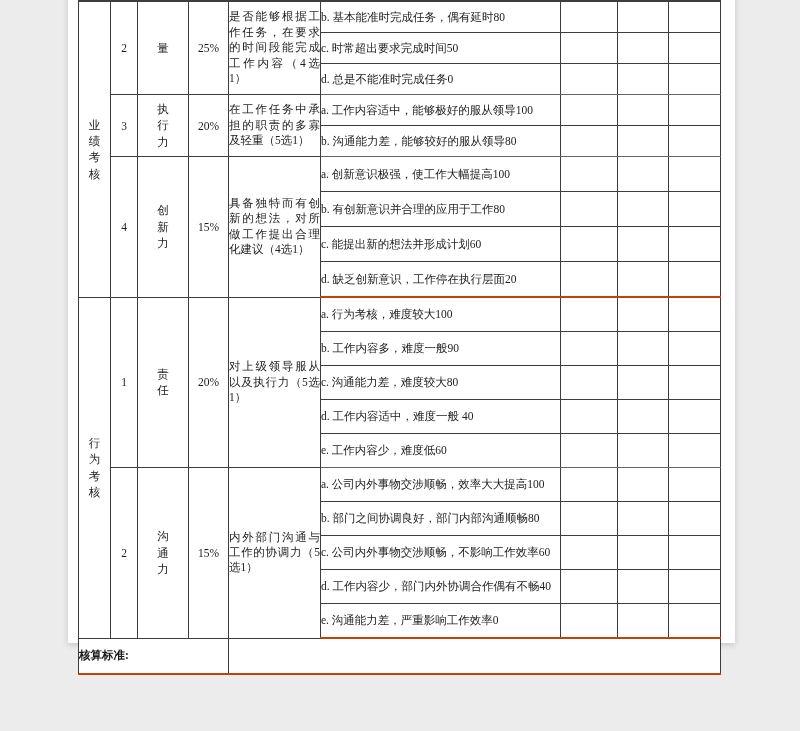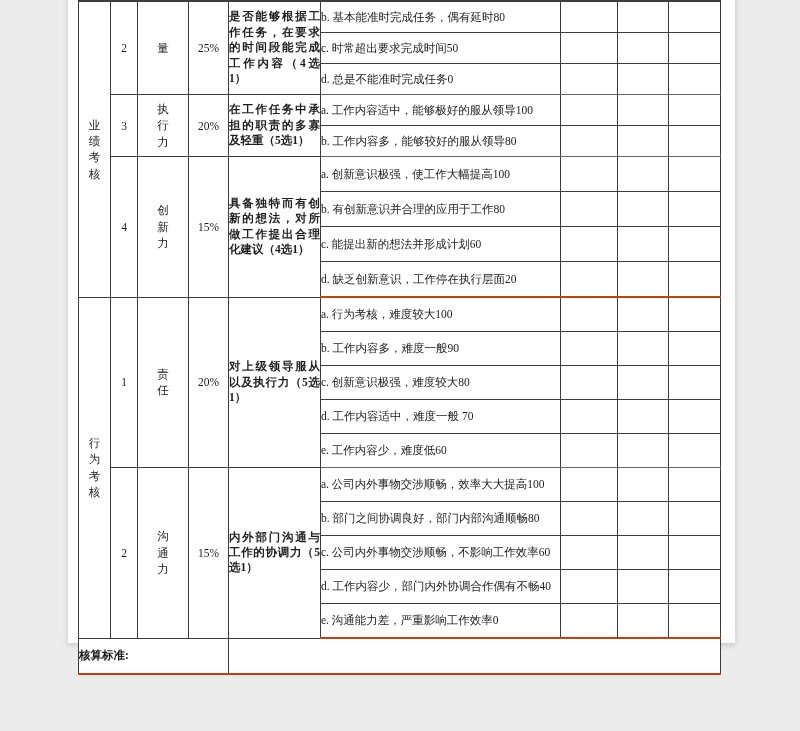--- a/index.html
+++ b/index.html
@@ -84,7 +84,6 @@
     line-height: 1.34;
     text-align: justify;
     text-align-last: left;
-    font-weight: bold;
   }
   td.opt {
     padding: 4px 6px;

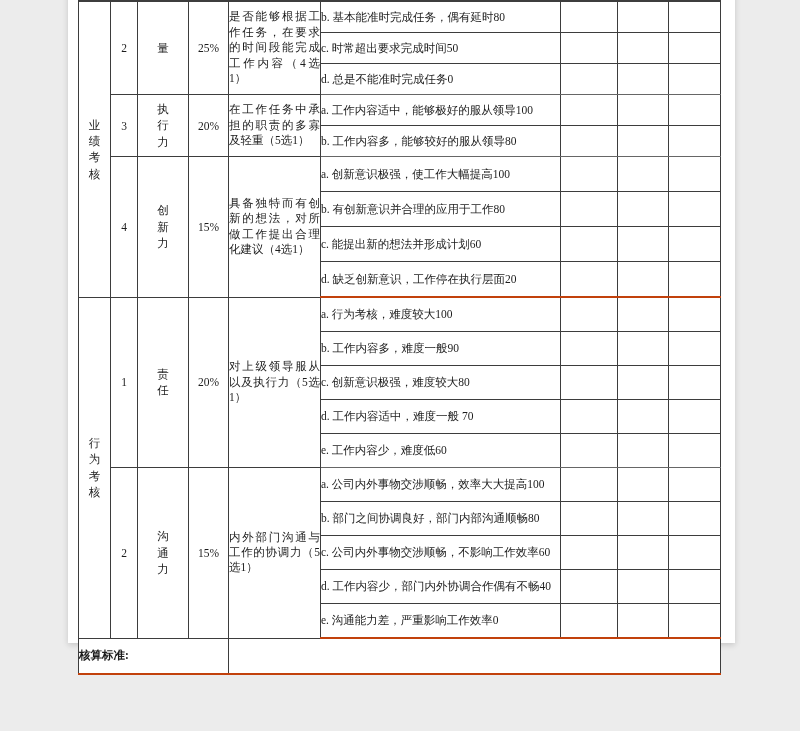--- a/index.html
+++ b/index.html
@@ -166,7 +166,7 @@
         <td class="score"></td>
       </tr>
       <tr class="grp-end">
-        <td class="opt" style="height:30px"><span>b. 工作内容多，能够较好的服从领导80</span></td>
+        <td class="opt" style="height:30px"><span>b. 沟通能力差，能够较好的服从领导80</span></td>
         <td class="score"></td>
         <td class="score"></td>
         <td class="score"></td>

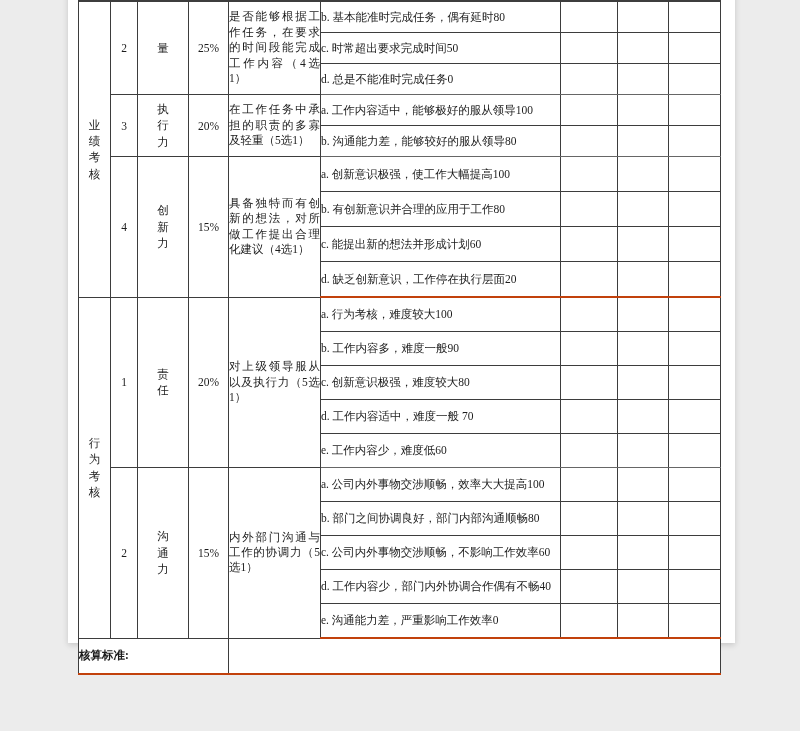--- a/index.html
+++ b/index.html
@@ -225,7 +225,7 @@
         <td class="score"></td>
       </tr>
       <tr>
-        <td class="opt" style="height:33px"><span>c. 创新意识极强，难度较大80</span></td>
+        <td class="opt" style="height:33px"><span>c. 沟通能力差，难度较大80</span></td>
         <td class="score"></td>
         <td class="score"></td>
         <td class="score"></td>

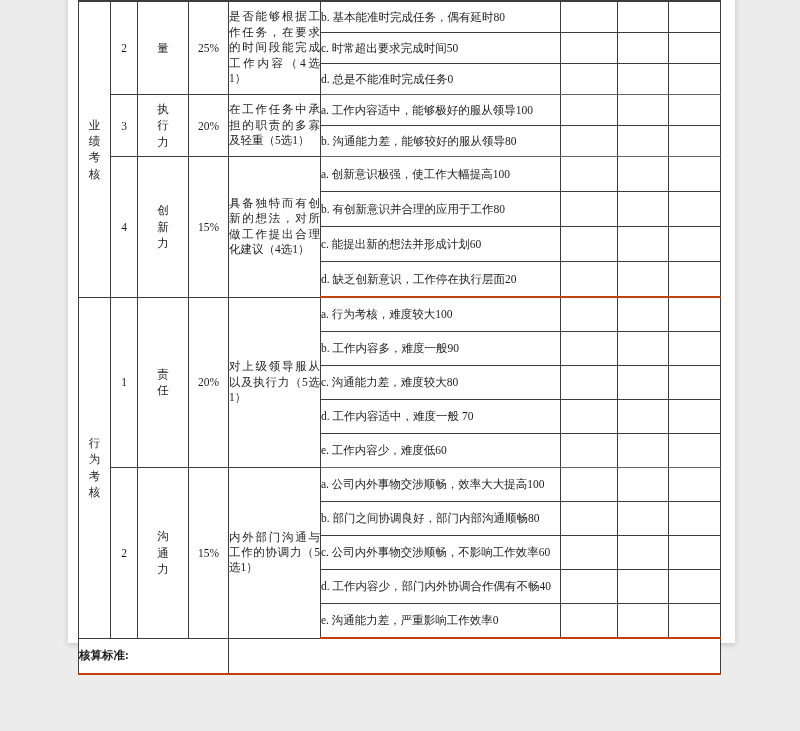--- a/index.html
+++ b/index.html
@@ -231,7 +231,7 @@
         <td class="score"></td>
       </tr>
       <tr>
-        <td class="opt" style="height:33px"><span>d. 工作内容适中，难度一般  70</span></td>
+        <td class="opt" style="height:33px"><span>d. 工作内容适中，难度一般  40</span></td>
         <td class="score"></td>
         <td class="score"></td>
         <td class="score"></td>

